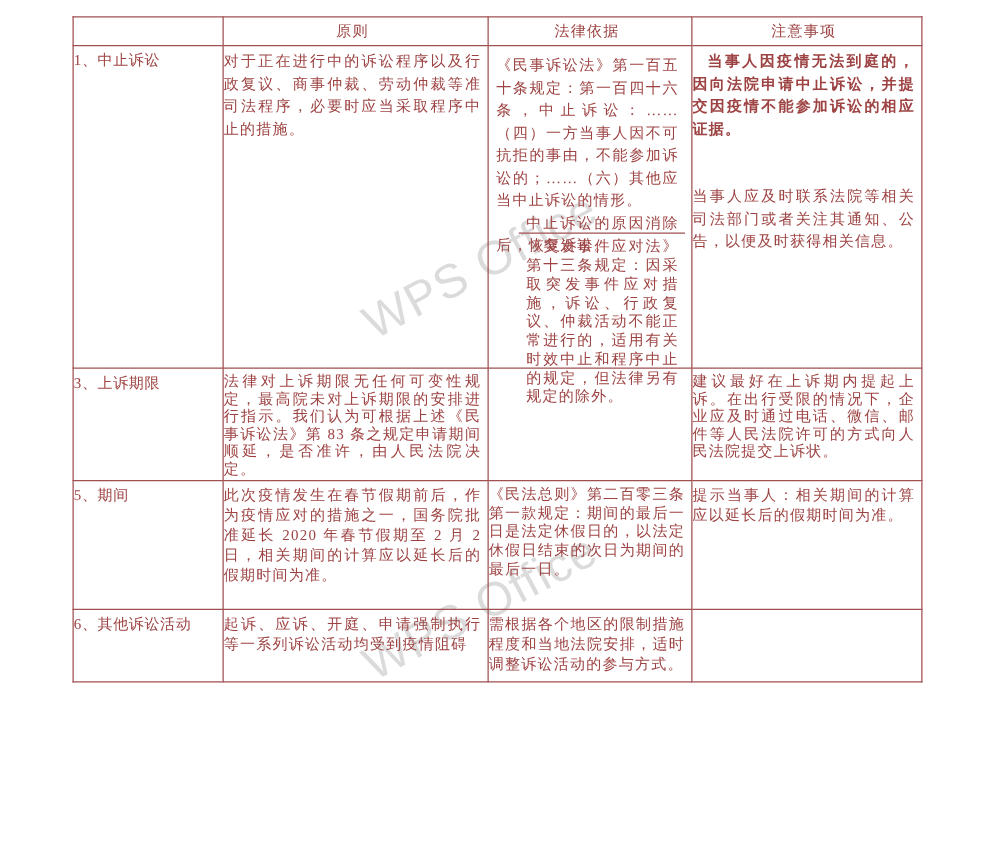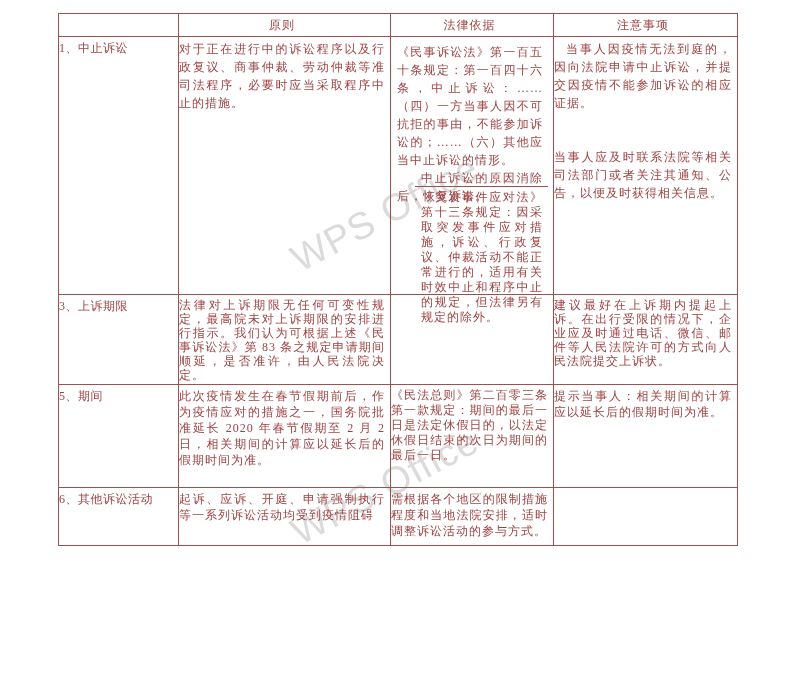--- a/index.html
+++ b/index.html
@@ -39,7 +39,7 @@
   .lh16 p, p.lh16{line-height:16px;}
   .lh15 p, p.lh15{line-height:15px;}
   .lh14 p, p.lh14{line-height:14px;font-family:Liberation Serif, serif;}
-  .indent1{text-indent:1em;}
+  .indent1{text-indent:1em;font-weight:bold;}
   .indent2{text-indent:2em;}
   .gap-top{margin-top:36px !important;}
   td.nopad{padding:0;}

